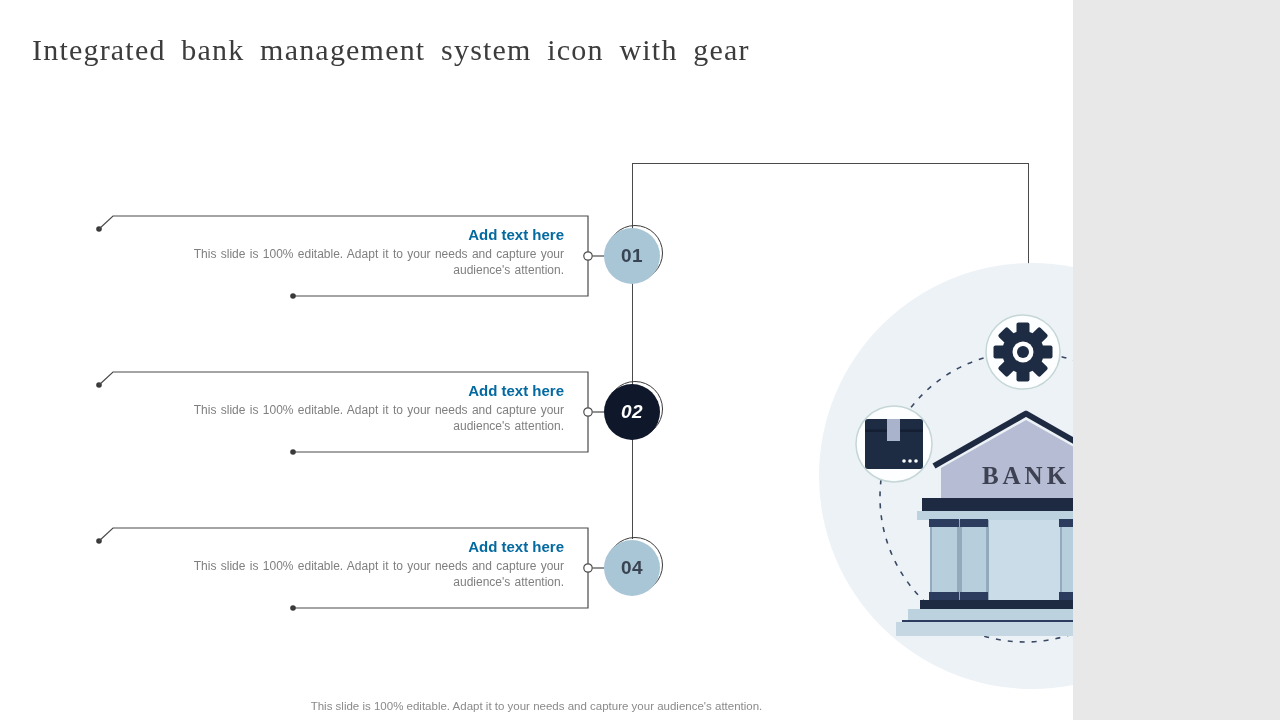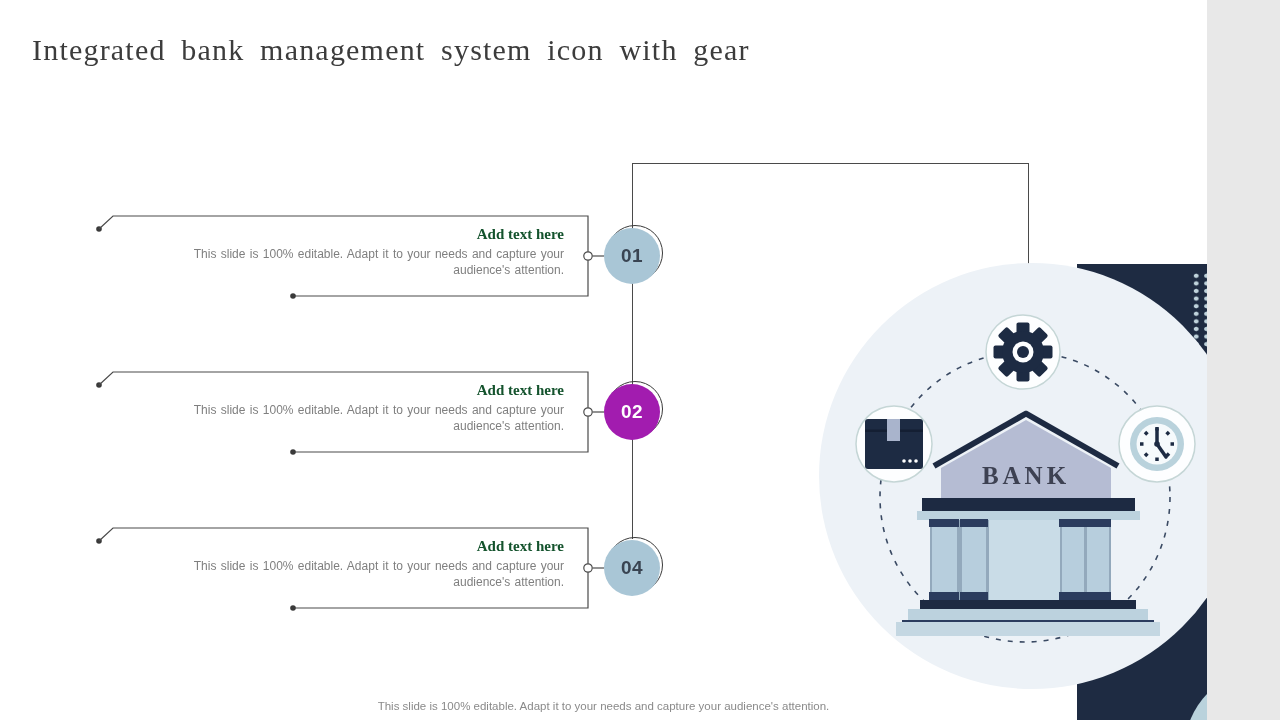--- a/index.html
+++ b/index.html
@@ -4,7 +4,7 @@
 <style>
   html,body{margin:0;padding:0;background:#e8e8e8;}
   .slide{
-    position:relative;width:1207px;height:720px;background:#ffffff;
+    position:relative;width:1073px;height:720px;background:#ffffff;
     overflow:hidden;font-family:"Liberation Sans",sans-serif;
   }
   

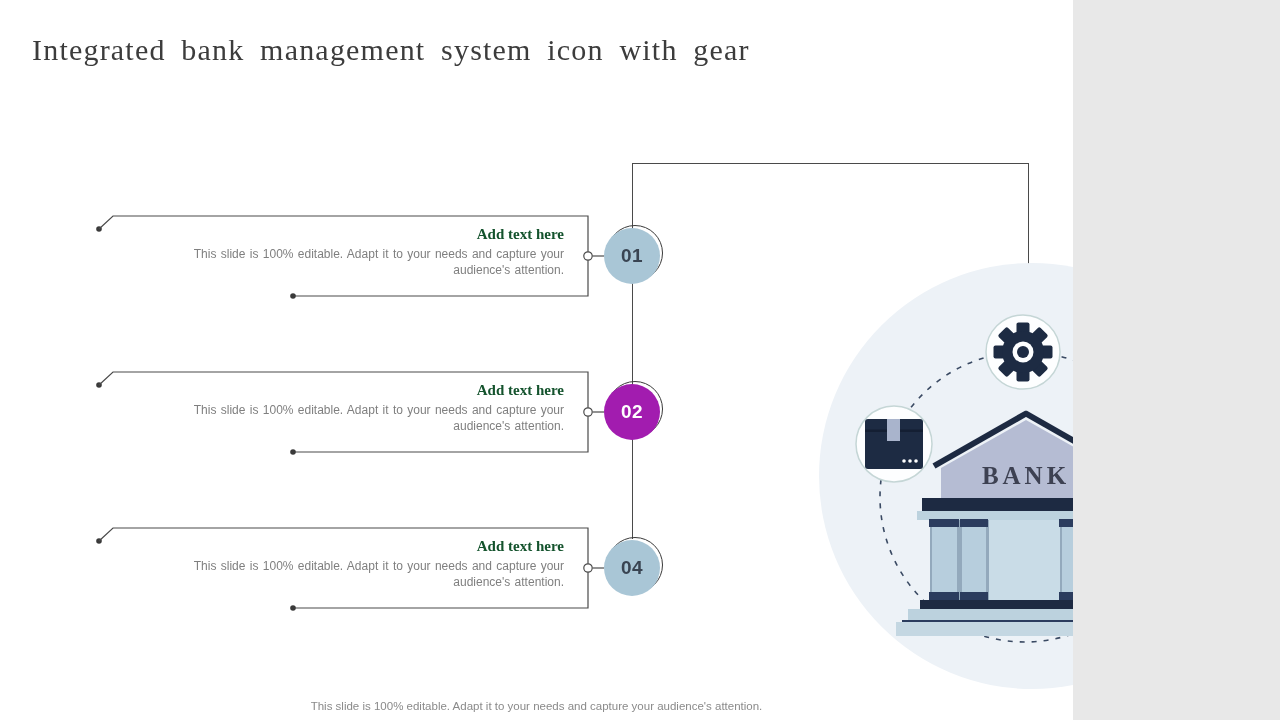--- a/index.html
+++ b/index.html
@@ -20,8 +20,8 @@
   .tblock svg{position:absolute;left:0;top:0;}
   .tb-text{position:absolute;right:46px;top:21px;width:402px;text-align:right;}
   .tb-head{
-    font-family:Liberation Serif, serif;font-weight:700;
-    font-size:15px;color:#14532d;margin-bottom:4px;
+    font-family:Liberation Sans, sans-serif;font-weight:700;
+    font-size:15px;color:#0369a1;margin-bottom:4px;
   }
   .tb-body{font-size:12px;line-height:15.5px;color:#7f7f7f;word-spacing:1px;}
   

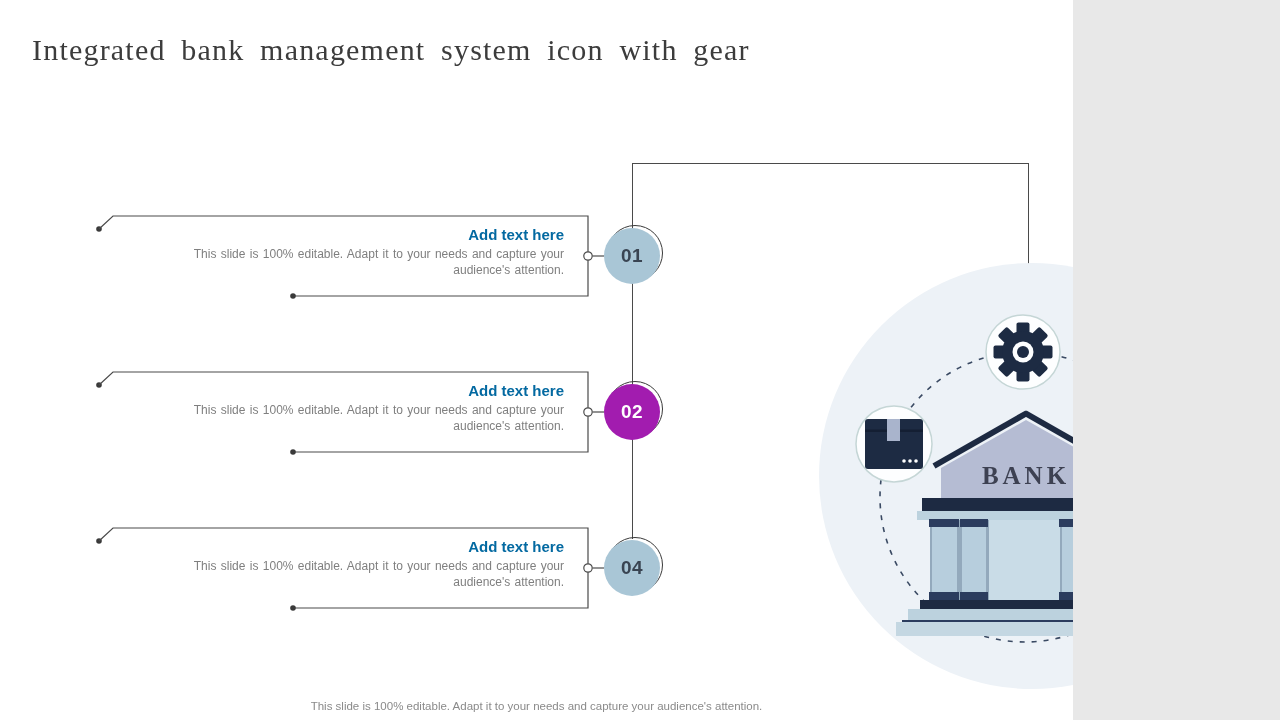--- a/index.html
+++ b/index.html
@@ -36,7 +36,7 @@
     font-weight:700;font-size:19px;letter-spacing:0.5px;
   }
   .num-light .num-fill{background:#a9c6d6;color:#394452;}
-  .num-dark  .num-fill{background:#a21caf;color:#ffffff;}
+  .num-dark  .num-fill{background:#0f172a;color:#ffffff;font-style:italic;}
   
   .panel{position:absolute;left:1077px;top:264px;width:203px;height:456px;background:#1e2b42;z-index:1;}
   .dots{

